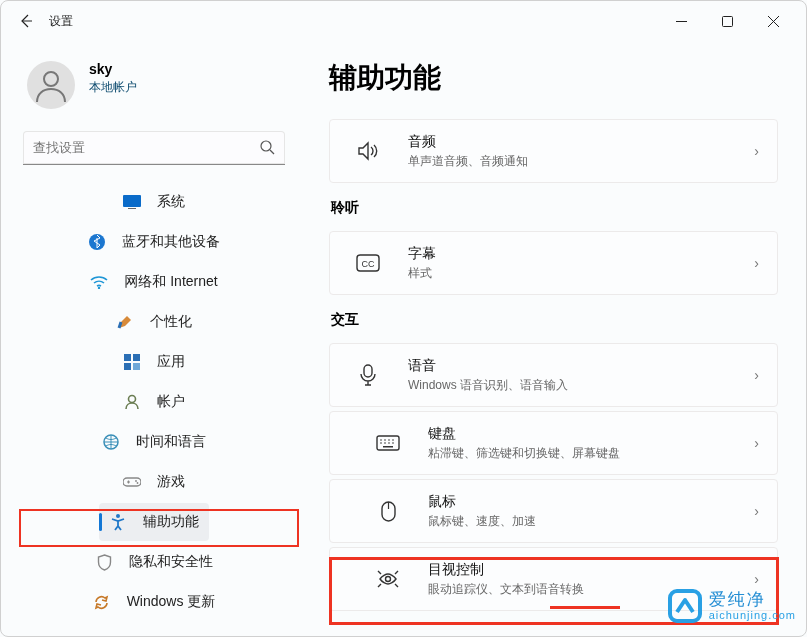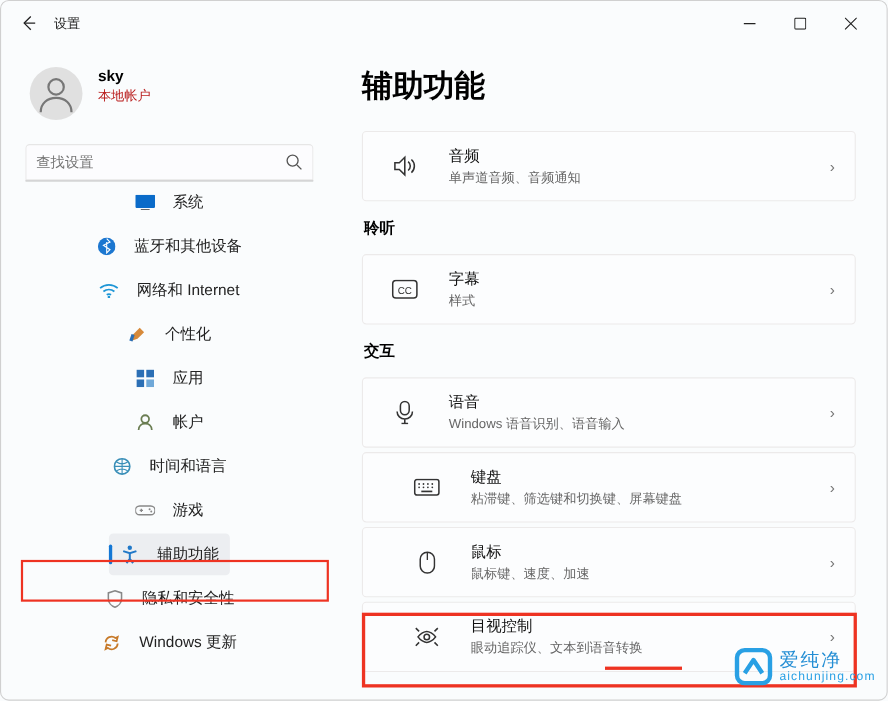--- a/index.html
+++ b/index.html
@@ -15,7 +15,7 @@
   .avatar { width: 48px; height: 48px; border-radius: 50%; background: #e0e0e0; display: flex; align-items: center; justify-content: center; margin-left: 4px; }
   .user-text { margin-left: 14px; }
   .user-name { font-size: 14px; font-weight: 600; }
-  .user-sub { font-size: 12px; color: #b91c1c; margin-top: 2px; }
+  .user-sub { font-size: 12px; color: #0c4a6e; margin-top: 2px; }
   .search-box { display: flex; align-items: center; background: #fcfcfe; border-bottom: 1px solid #888; border-radius: 4px 4px 0 0; height: 34px; padding: 0 10px; box-shadow: 0 0 0 1px #e6e6e6 inset; }
   .search-box input { flex: 1; border: none; background: transparent; outline: none; font-size: 13px; color: #333; font-family: inherit; }
   .search-icon { font-size: 14px; color: #555; }

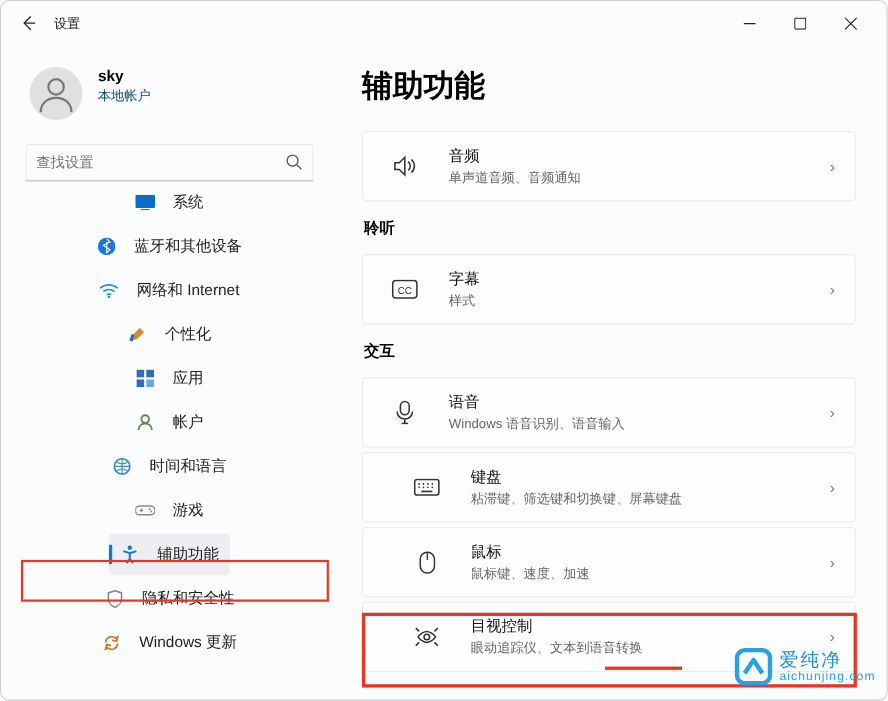--- a/index.html
+++ b/index.html
@@ -16,7 +16,7 @@
   .user-text { margin-left: 14px; }
   .user-name { font-size: 14px; font-weight: 600; }
   .user-sub { font-size: 12px; color: #0c4a6e; margin-top: 2px; }
-  .search-box { display: flex; align-items: center; background: #fcfcfe; border-bottom: 1px solid #888; border-radius: 4px 4px 0 0; height: 34px; padding: 0 10px; box-shadow: 0 0 0 1px #e6e6e6 inset; }
+  .search-box { display: flex; align-items: center; background: #fcfcfe; border-bottom: 1px solid #888; border-radius: 4px 4px 0 0; height: 34px; padding: 0 10px; margin-bottom: 18px; box-shadow: 0 0 0 1px #e6e6e6 inset; }
   .search-box input { flex: 1; border: none; background: transparent; outline: none; font-size: 13px; color: #333; font-family: inherit; }
   .search-icon { font-size: 14px; color: #555; }
   .nav { display: flex; flex-direction: column; gap: 2px; align-items: center; }

